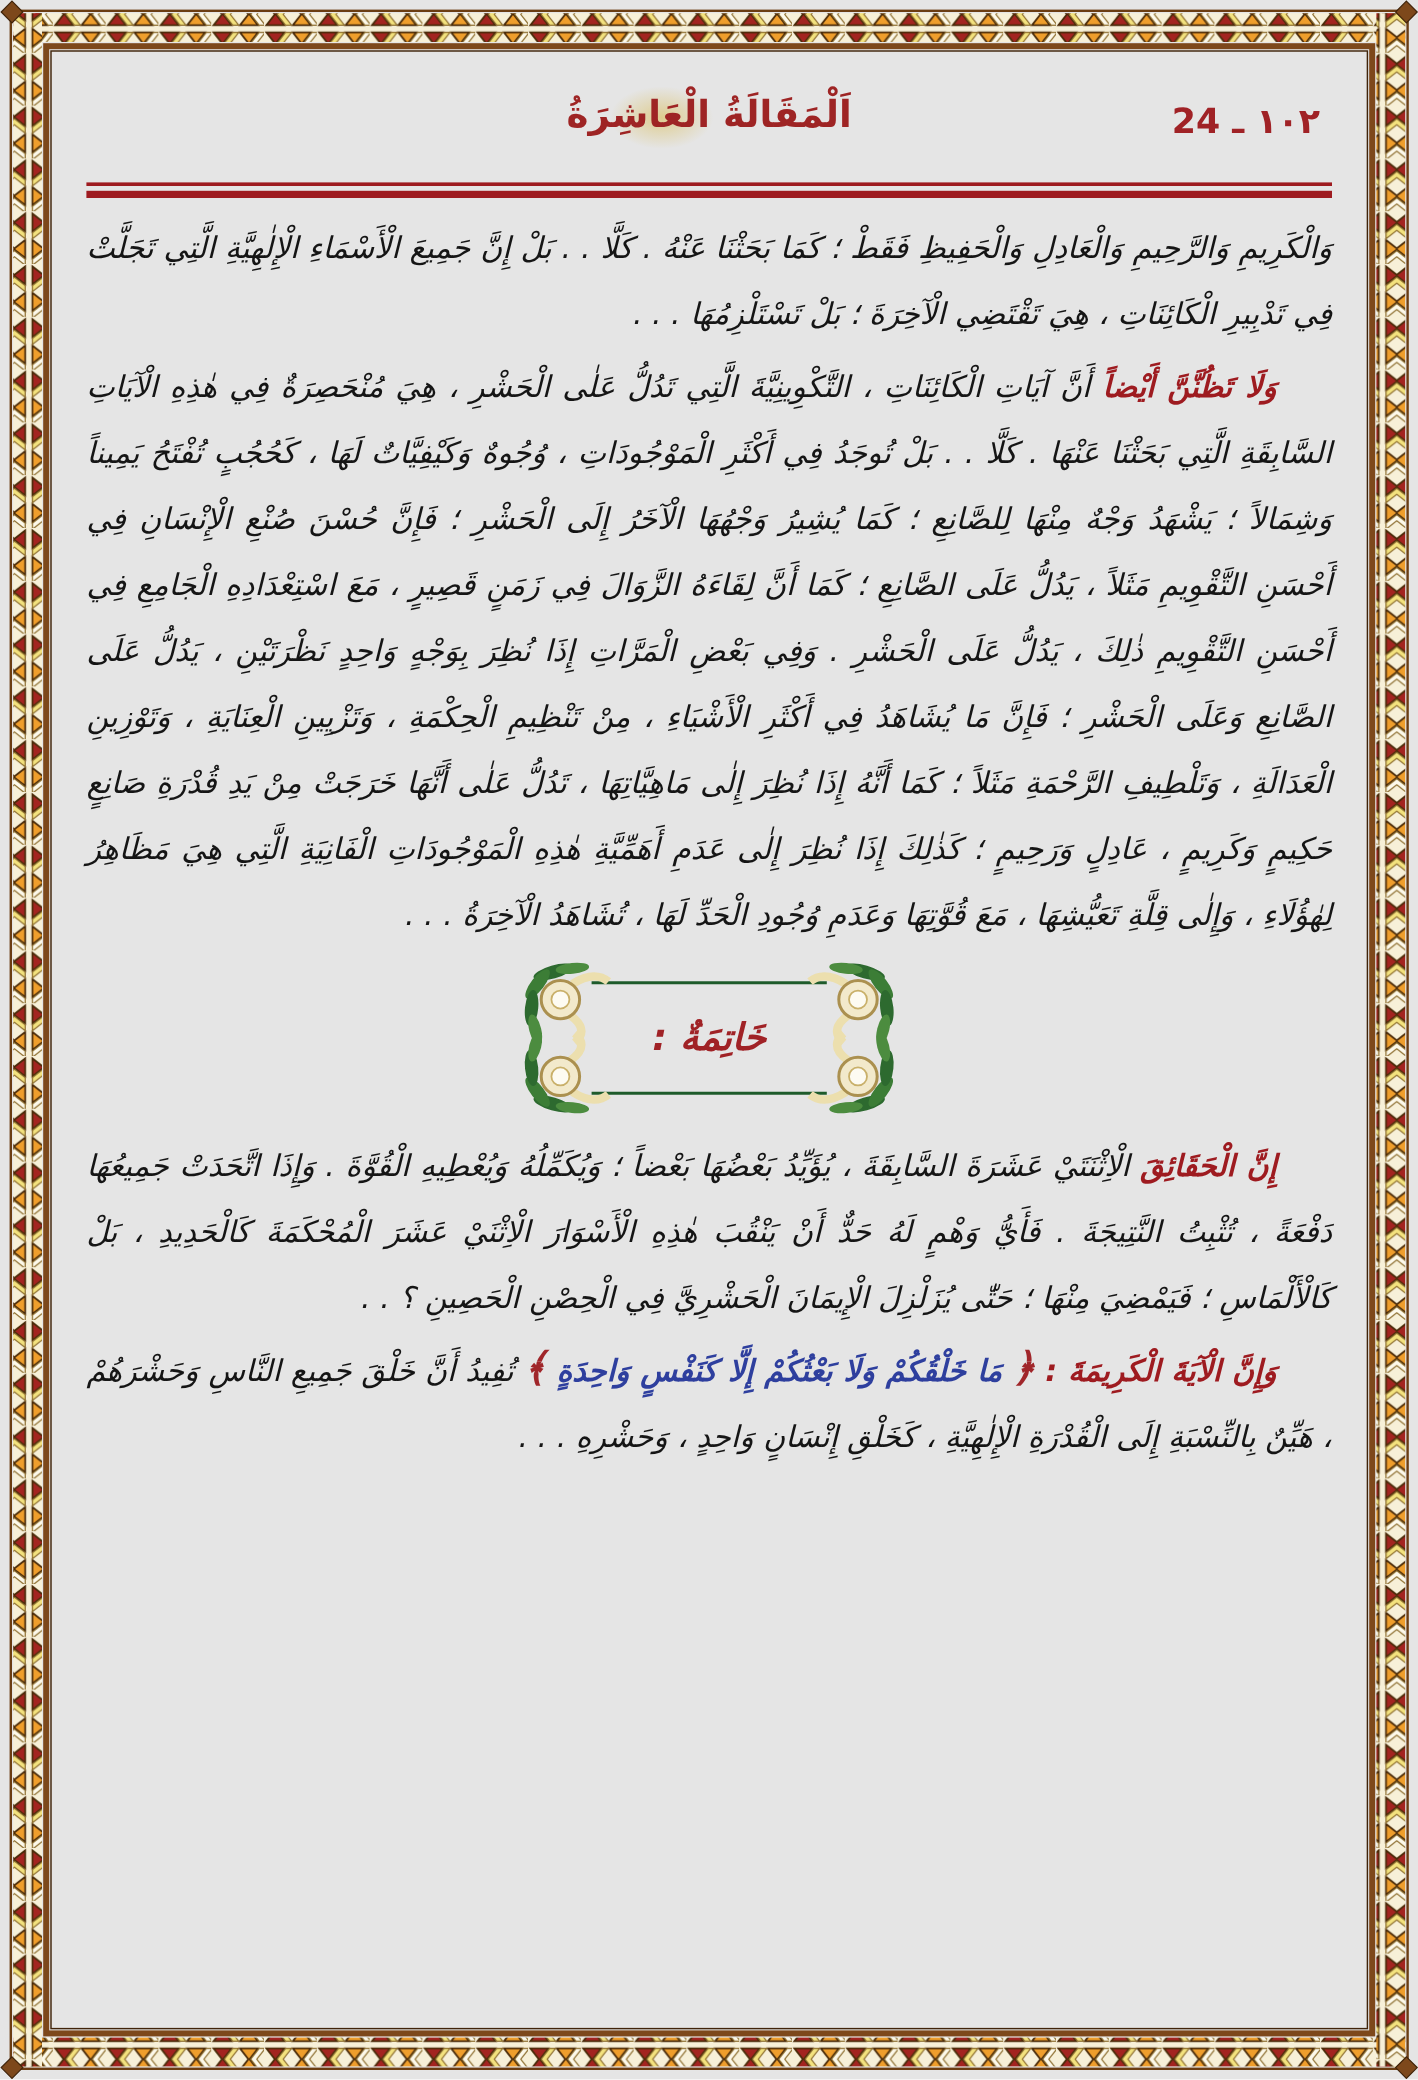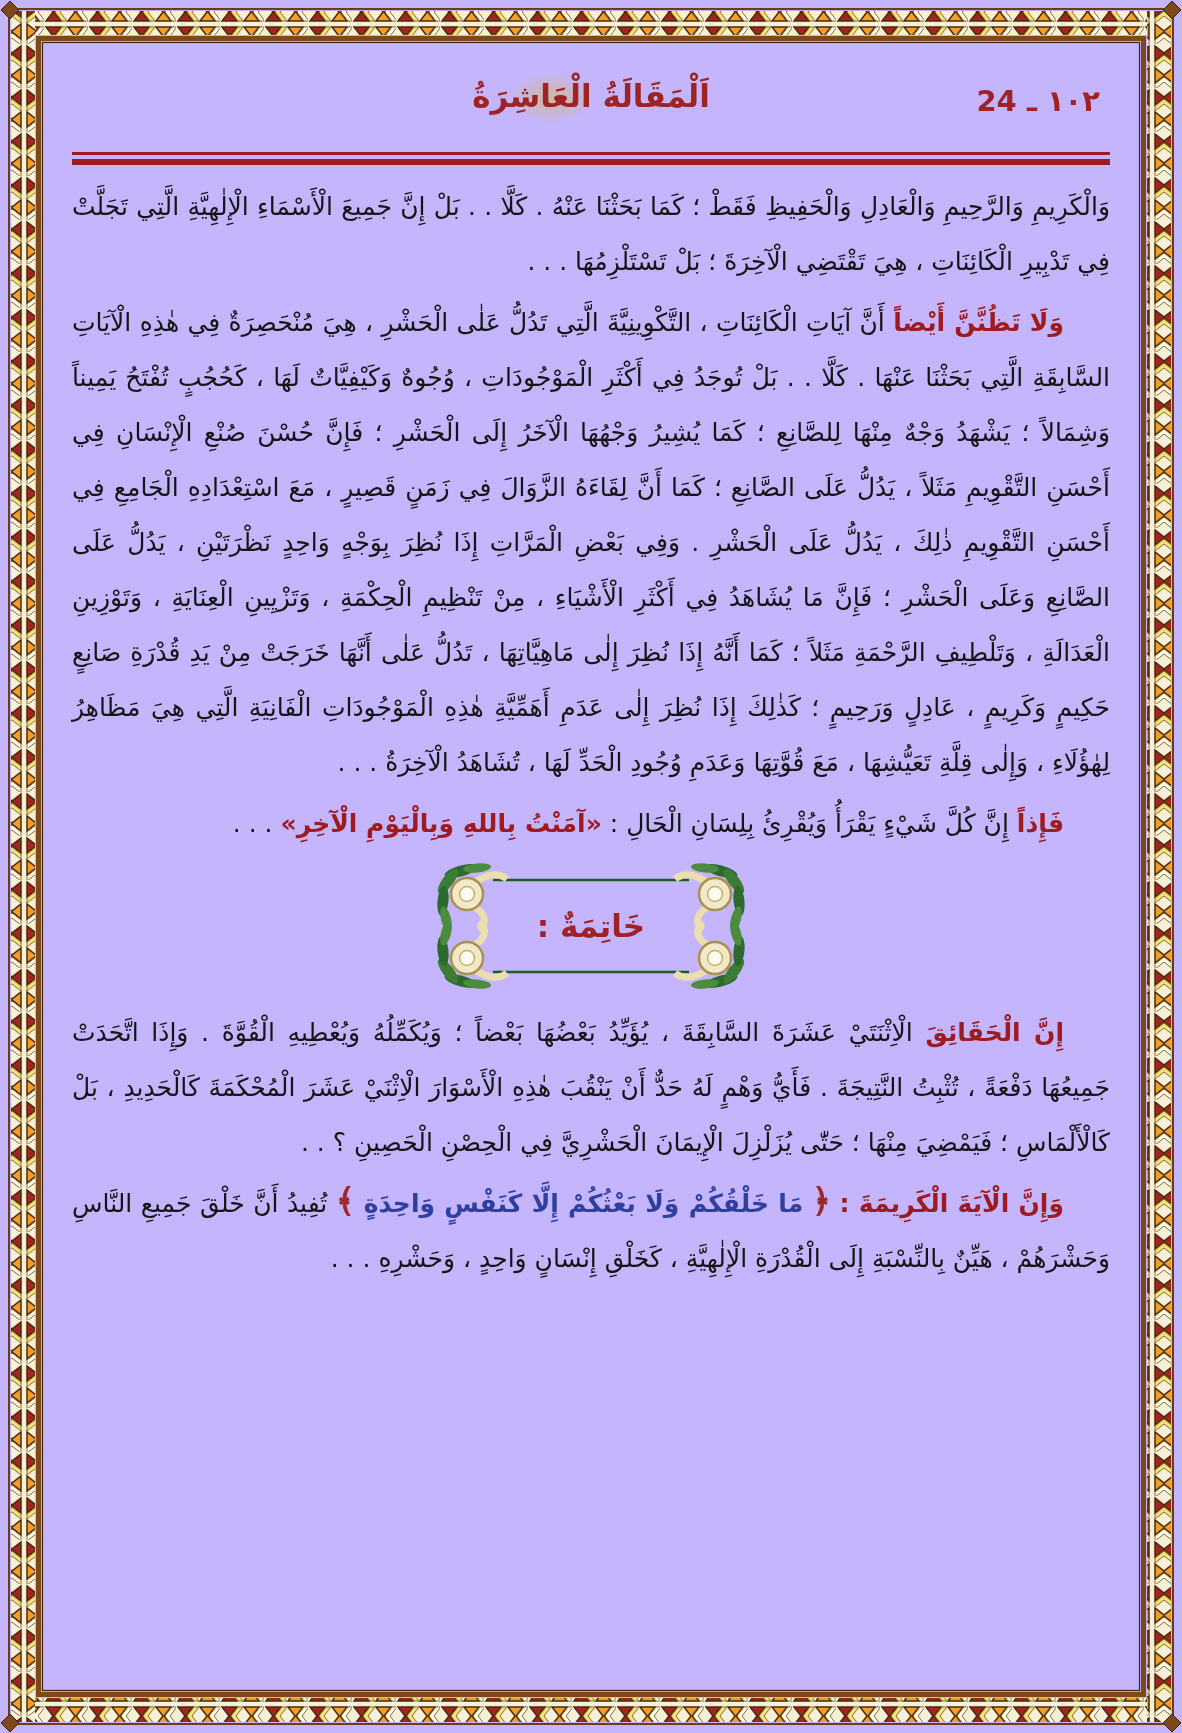--- a/index.html
+++ b/index.html
@@ -5,7 +5,7 @@
   html,body { margin:0; padding:0; background:#ffffff; }
   .page {
     position:relative; width:1182px; height:1733px; margin:0 auto;
-    background:#c4b5fd; overflow:hidden;
+    background:#e5e5e5; overflow:hidden;
     font-family:"DejaVu Sans", sans-serif;
   }
   .frame-svg { position:absolute; left:0; top:0; }

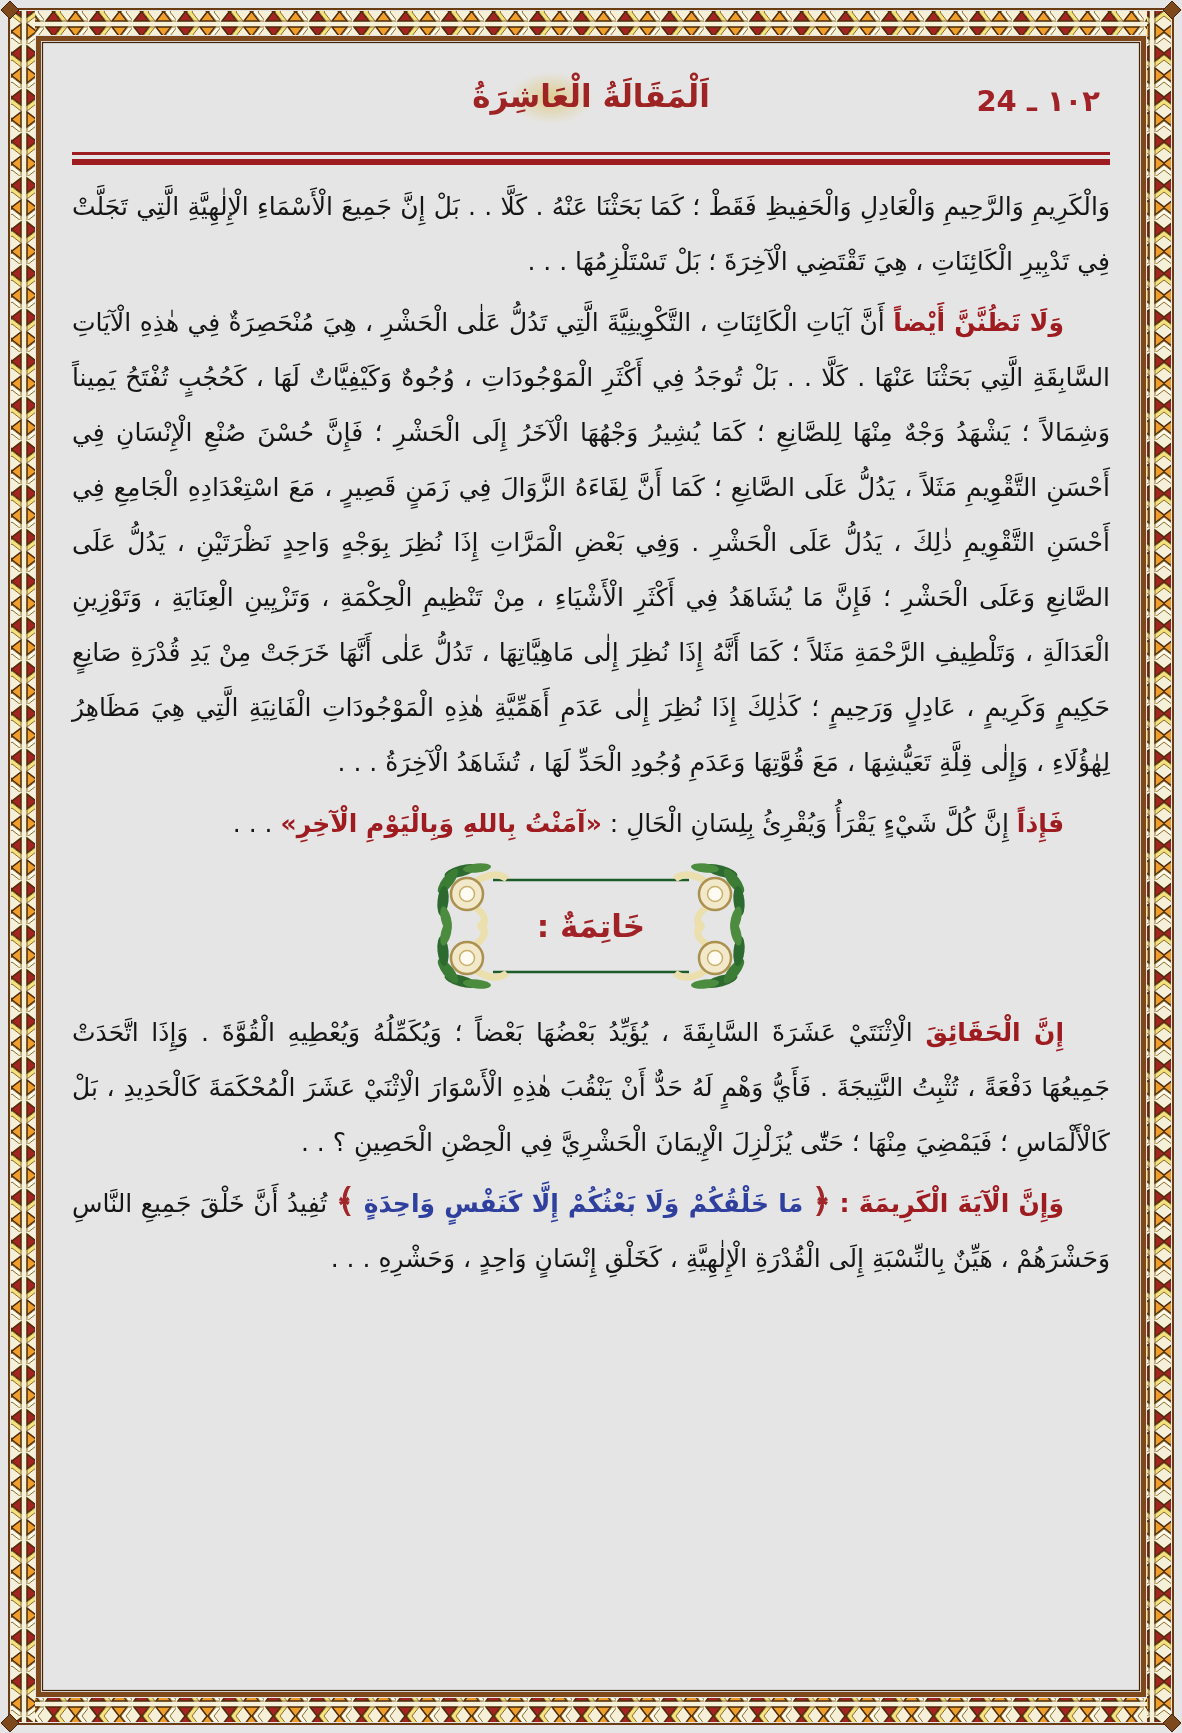--- a/index.html
+++ b/index.html
@@ -37,7 +37,7 @@
 
   .body-text {
     direction:rtl; text-align:justify; padding:14px 16px 0;
-    font-size:25px; line-height:2.2; color:#151515;
+    font-size:25px; line-height:2.2; color:#151515;font-style:italic;
   }
   .body-text p { margin:0 0 6px; }
   .indent { text-indent:46px; }

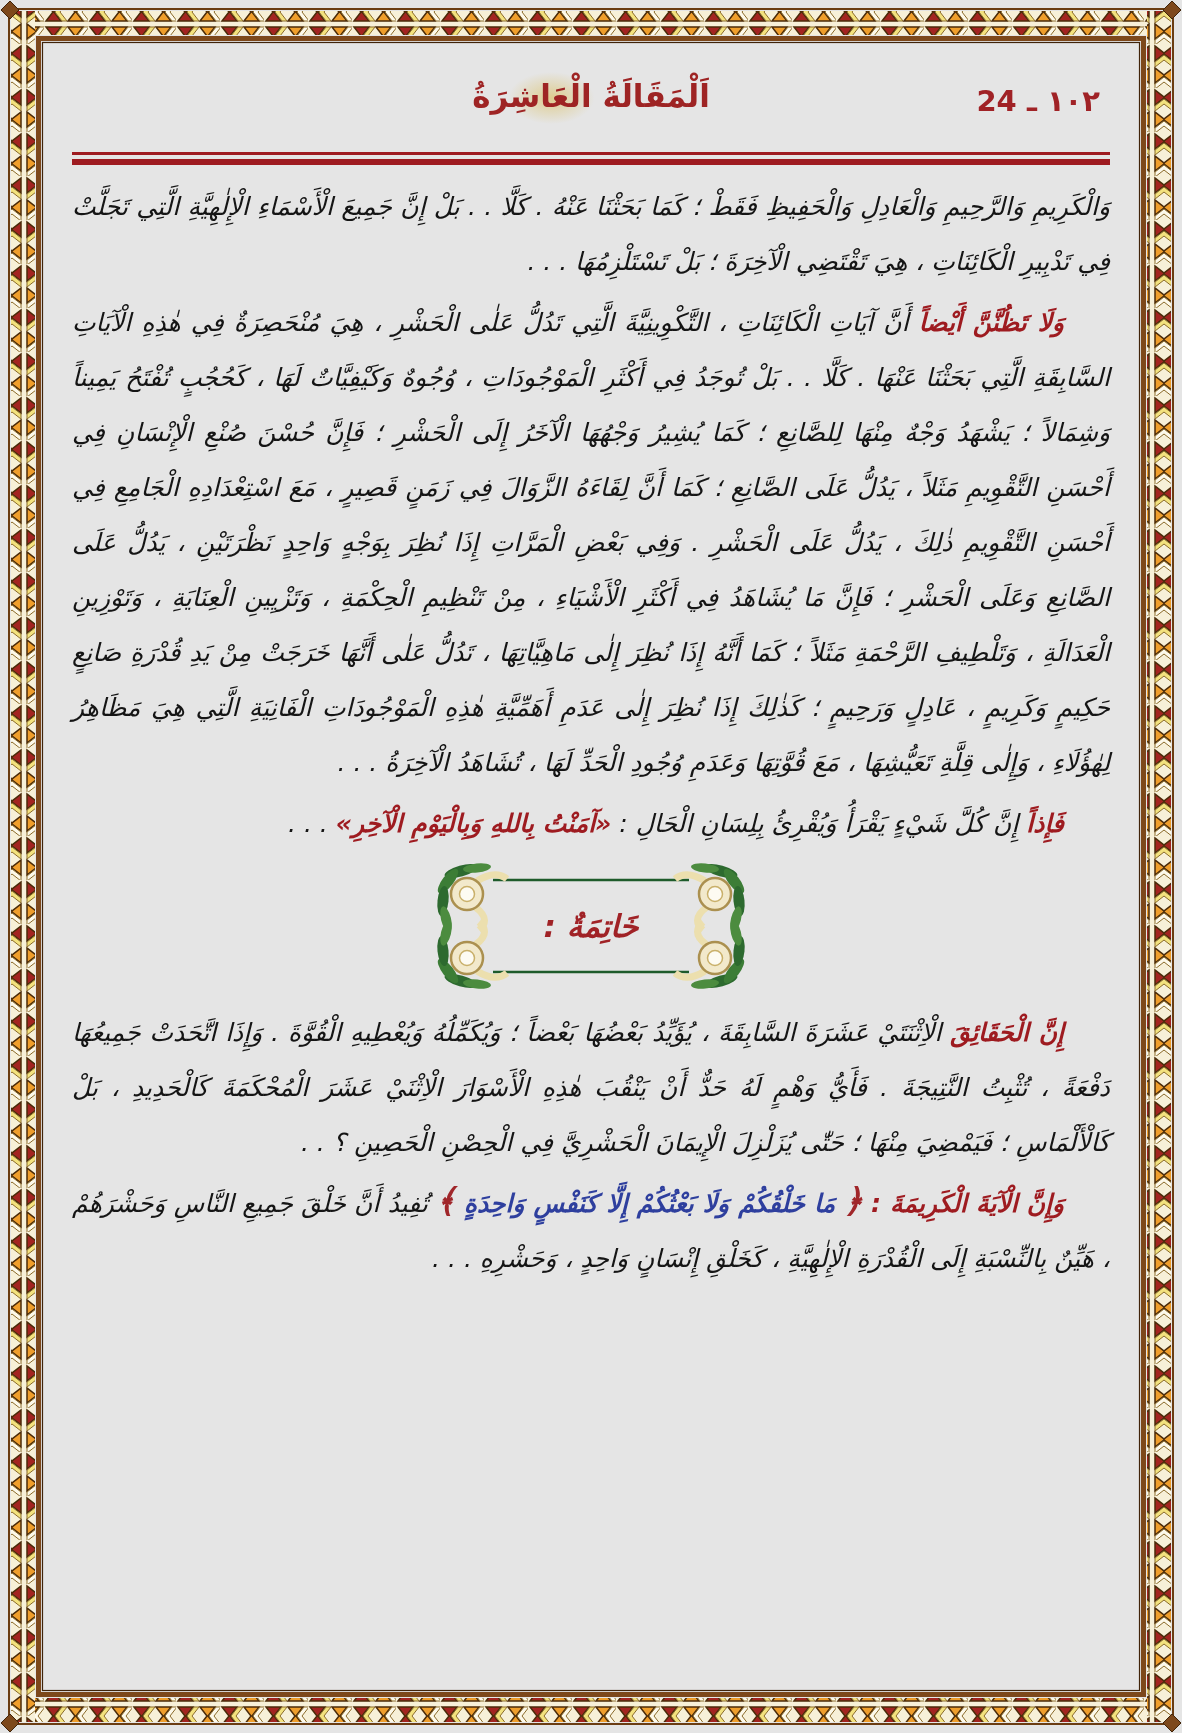--- a/index.html
+++ b/index.html
@@ -114,12 +114,6 @@
         <span>أَنَّ آيَاتِ الْكَائِنَاتِ ، التَّكْوِينِيَّةَ الَّتِي تَدُلُّ عَلٰى الْحَشْرِ ، هِيَ مُنْحَصِرَةٌ فِي هٰذِهِ الْآيَاتِ السَّابِقَةِ الَّتِي بَحَثْنَا عَنْهَا . كَلَّا . . بَلْ تُوجَدُ فِي أَكْثَرِ الْمَوْجُودَاتِ ، وُجُوهٌ وَكَيْفِيَّاتٌ لَهَا ، كَحُجُبٍ تُفْتَحُ يَمِيناً وَشِمَالاً ؛ يَشْهَدُ وَجْهٌ مِنْهَا لِلصَّانِعِ ؛ كَمَا يُشِيرُ وَجْهُهَا الْآخَرُ إِلَى الْحَشْرِ ؛ فَإِنَّ حُسْنَ صُنْعِ الْإِنْسَانِ فِي أَحْسَنِ التَّقْوِيمِ مَثَلاً ، يَدُلُّ عَلَى الصَّانِعِ ؛ كَمَا أَنَّ لِقَاءَهُ الزَّوَالَ فِي زَمَنٍ قَصِيرٍ ، مَعَ اسْتِعْدَادِهِ الْجَامِعِ فِي أَحْسَنِ التَّقْوِيمِ ذٰلِكَ ، يَدُلُّ عَلَى الْحَشْرِ . وَفِي بَعْضِ الْمَرَّاتِ إِذَا نُظِرَ بِوَجْهٍ وَاحِدٍ نَظْرَتَيْنِ ، يَدُلُّ عَلَى الصَّانِعِ وَعَلَى الْحَشْرِ ؛ فَإِنَّ مَا يُشَاهَدُ فِي أَكْثَرِ الْأَشْيَاءِ ، مِنْ تَنْظِيمِ الْحِكْمَةِ ، وَتَزْيِينِ الْعِنَايَةِ ، وَتَوْزِينِ الْعَدَالَةِ ، وَتَلْطِيفِ الرَّحْمَةِ مَثَلاً ؛ كَمَا أَنَّهُ إِذَا نُظِرَ إِلٰى مَاهِيَّاتِهَا ، تَدُلُّ عَلٰى أَنَّهَا خَرَجَتْ مِنْ يَدِ قُدْرَةِ صَانِعٍ حَكِيمٍ وَكَرِيمٍ ، عَادِلٍ وَرَحِيمٍ ؛ كَذٰلِكَ إِذَا نُظِرَ إِلٰى عَدَمِ أَهَمِّيَّةِ هٰذِهِ الْمَوْجُودَاتِ الْفَانِيَةِ الَّتِي هِيَ مَظَاهِرُ لِهٰؤُلَاءِ ، وَإِلٰى قِلَّةِ تَعَيُّشِهَا ، مَعَ قُوَّتِهَا وَعَدَمِ وُجُودِ الْحَدِّ لَهَا ، تُشَاهَدُ الْآخِرَةُ . . .</span>
       </p>
 
-      <p class="indent">
-        <span class="lead">فَإِذاً</span>
-        <span>إِنَّ كُلَّ شَيْءٍ يَقْرَأُ وَيُقْرِئُ بِلِسَانِ الْحَالِ :</span>
-        <span class="quote-red">«آمَنْتُ بِاللهِ وَبِالْيَوْمِ الْآخِرِ»</span>
-        <span>. . .</span>
-      </p>
 
       <div class="khatima">
         <svg class="khatima-svg" width="320" height="134" viewBox="0 0 320 134">

